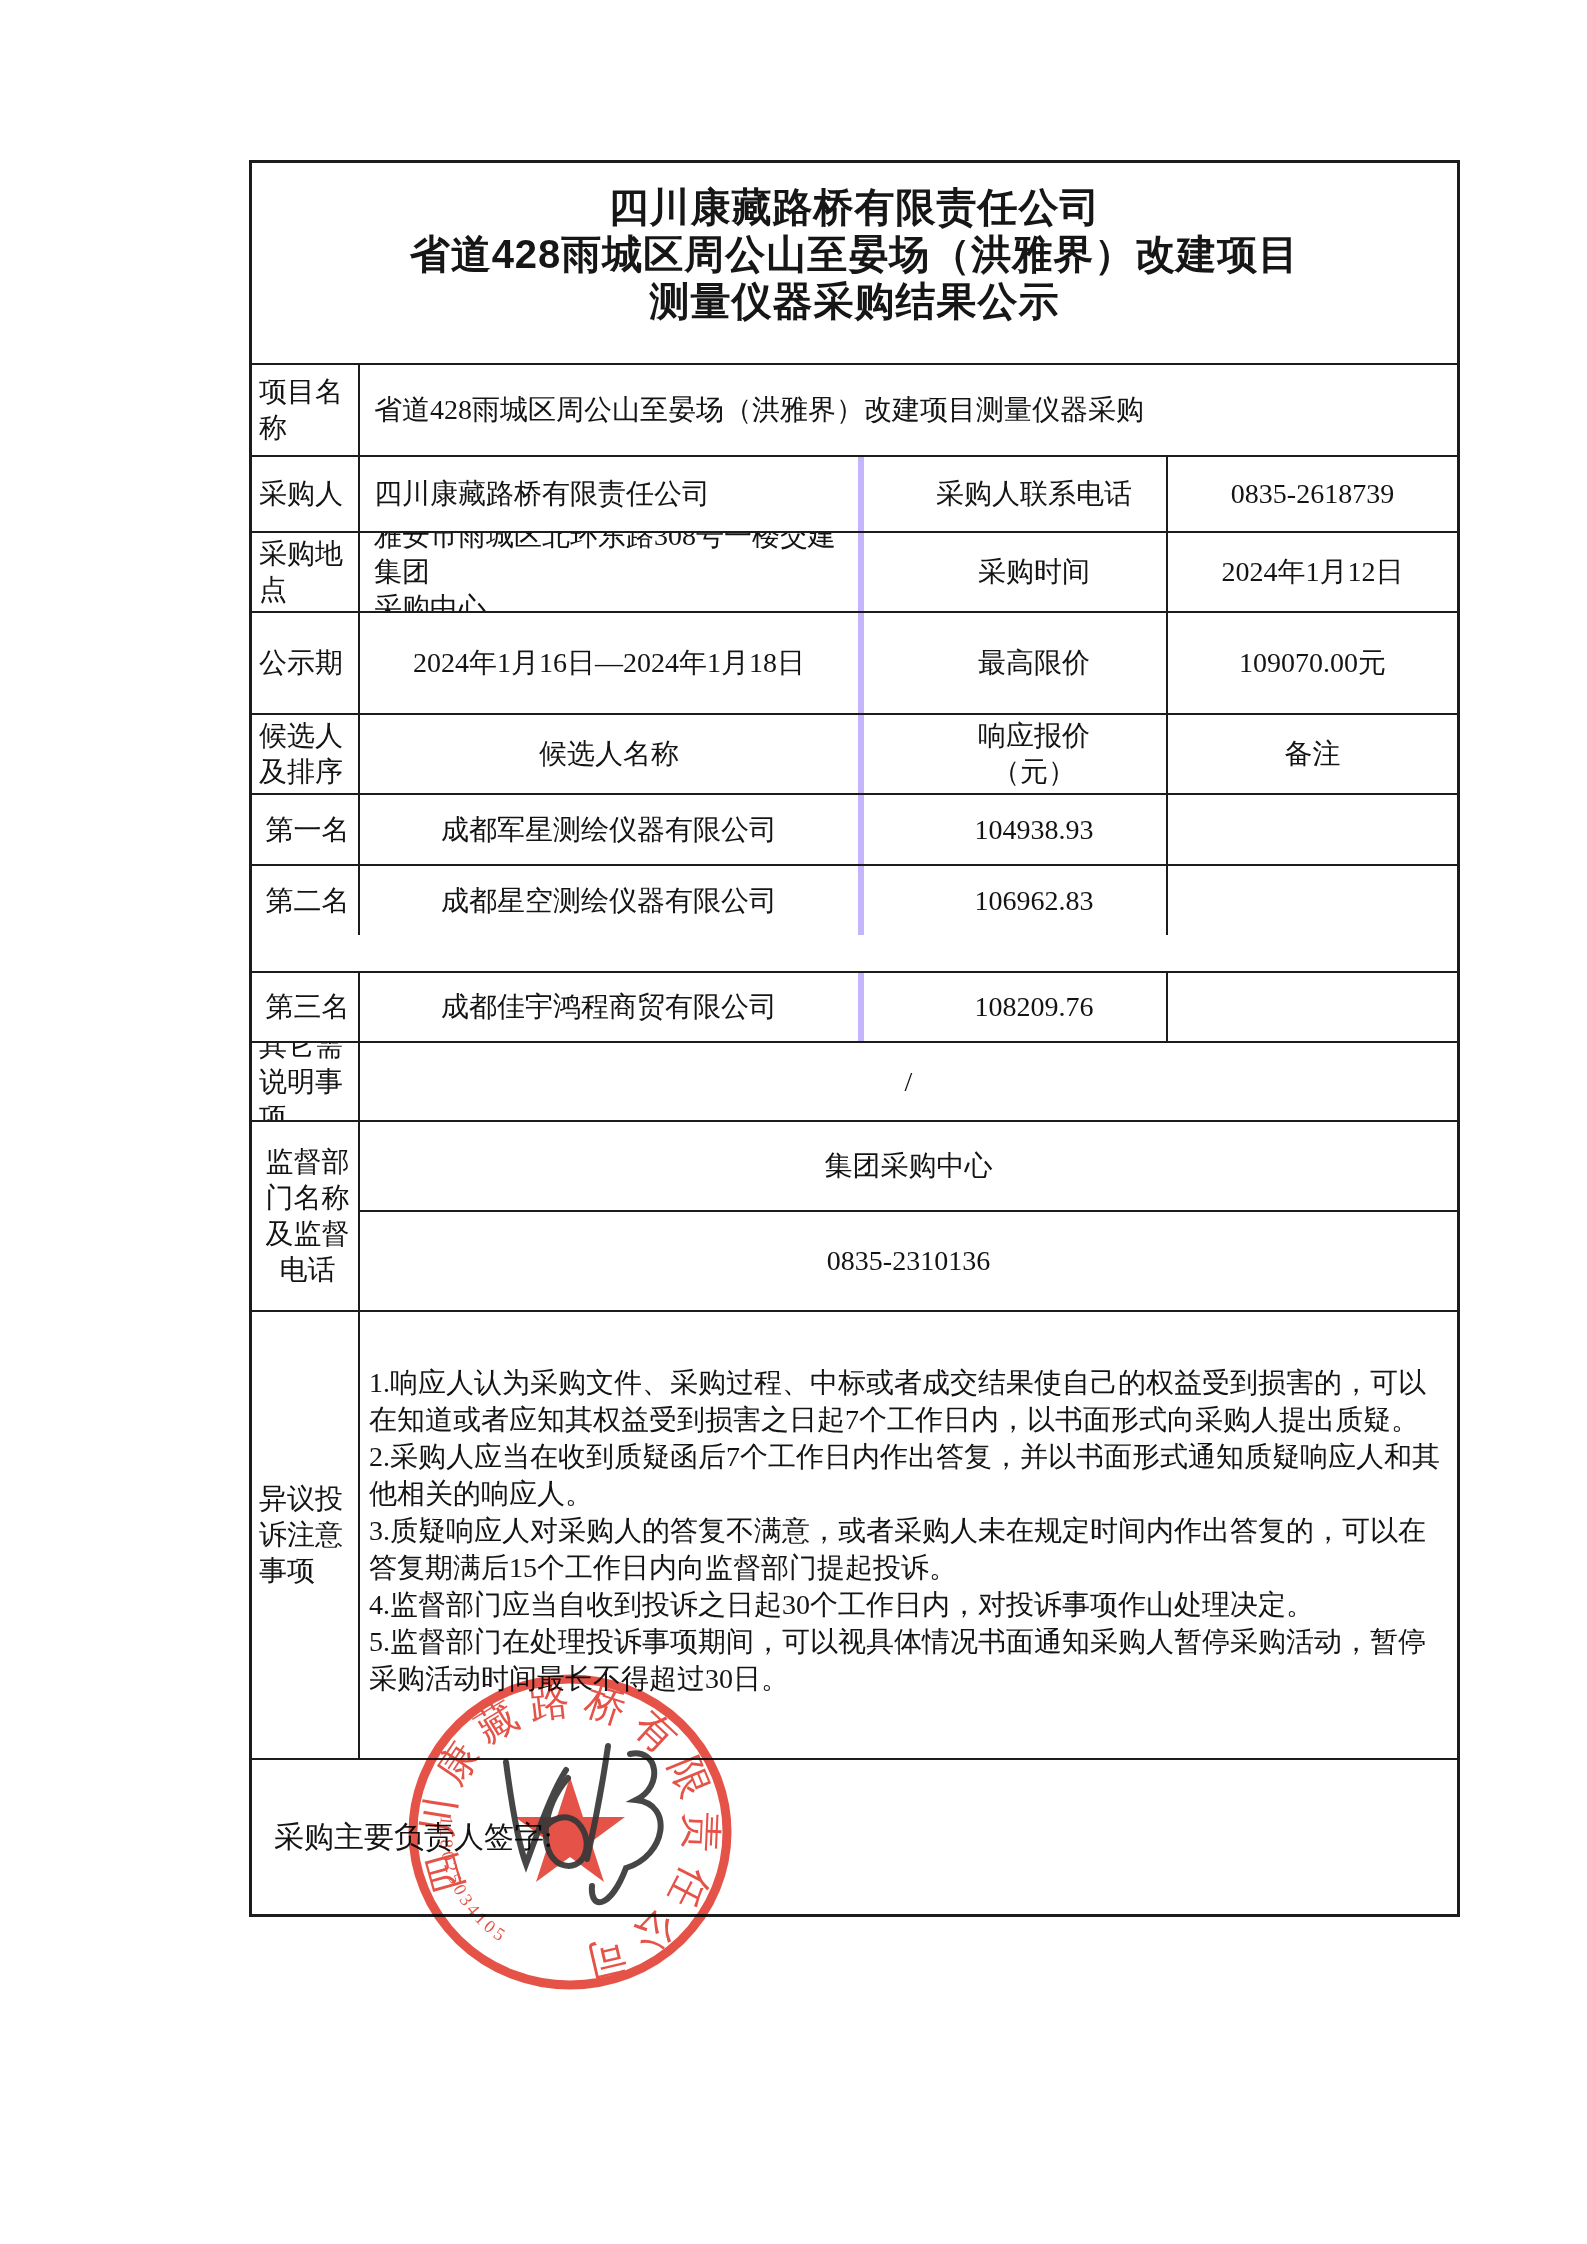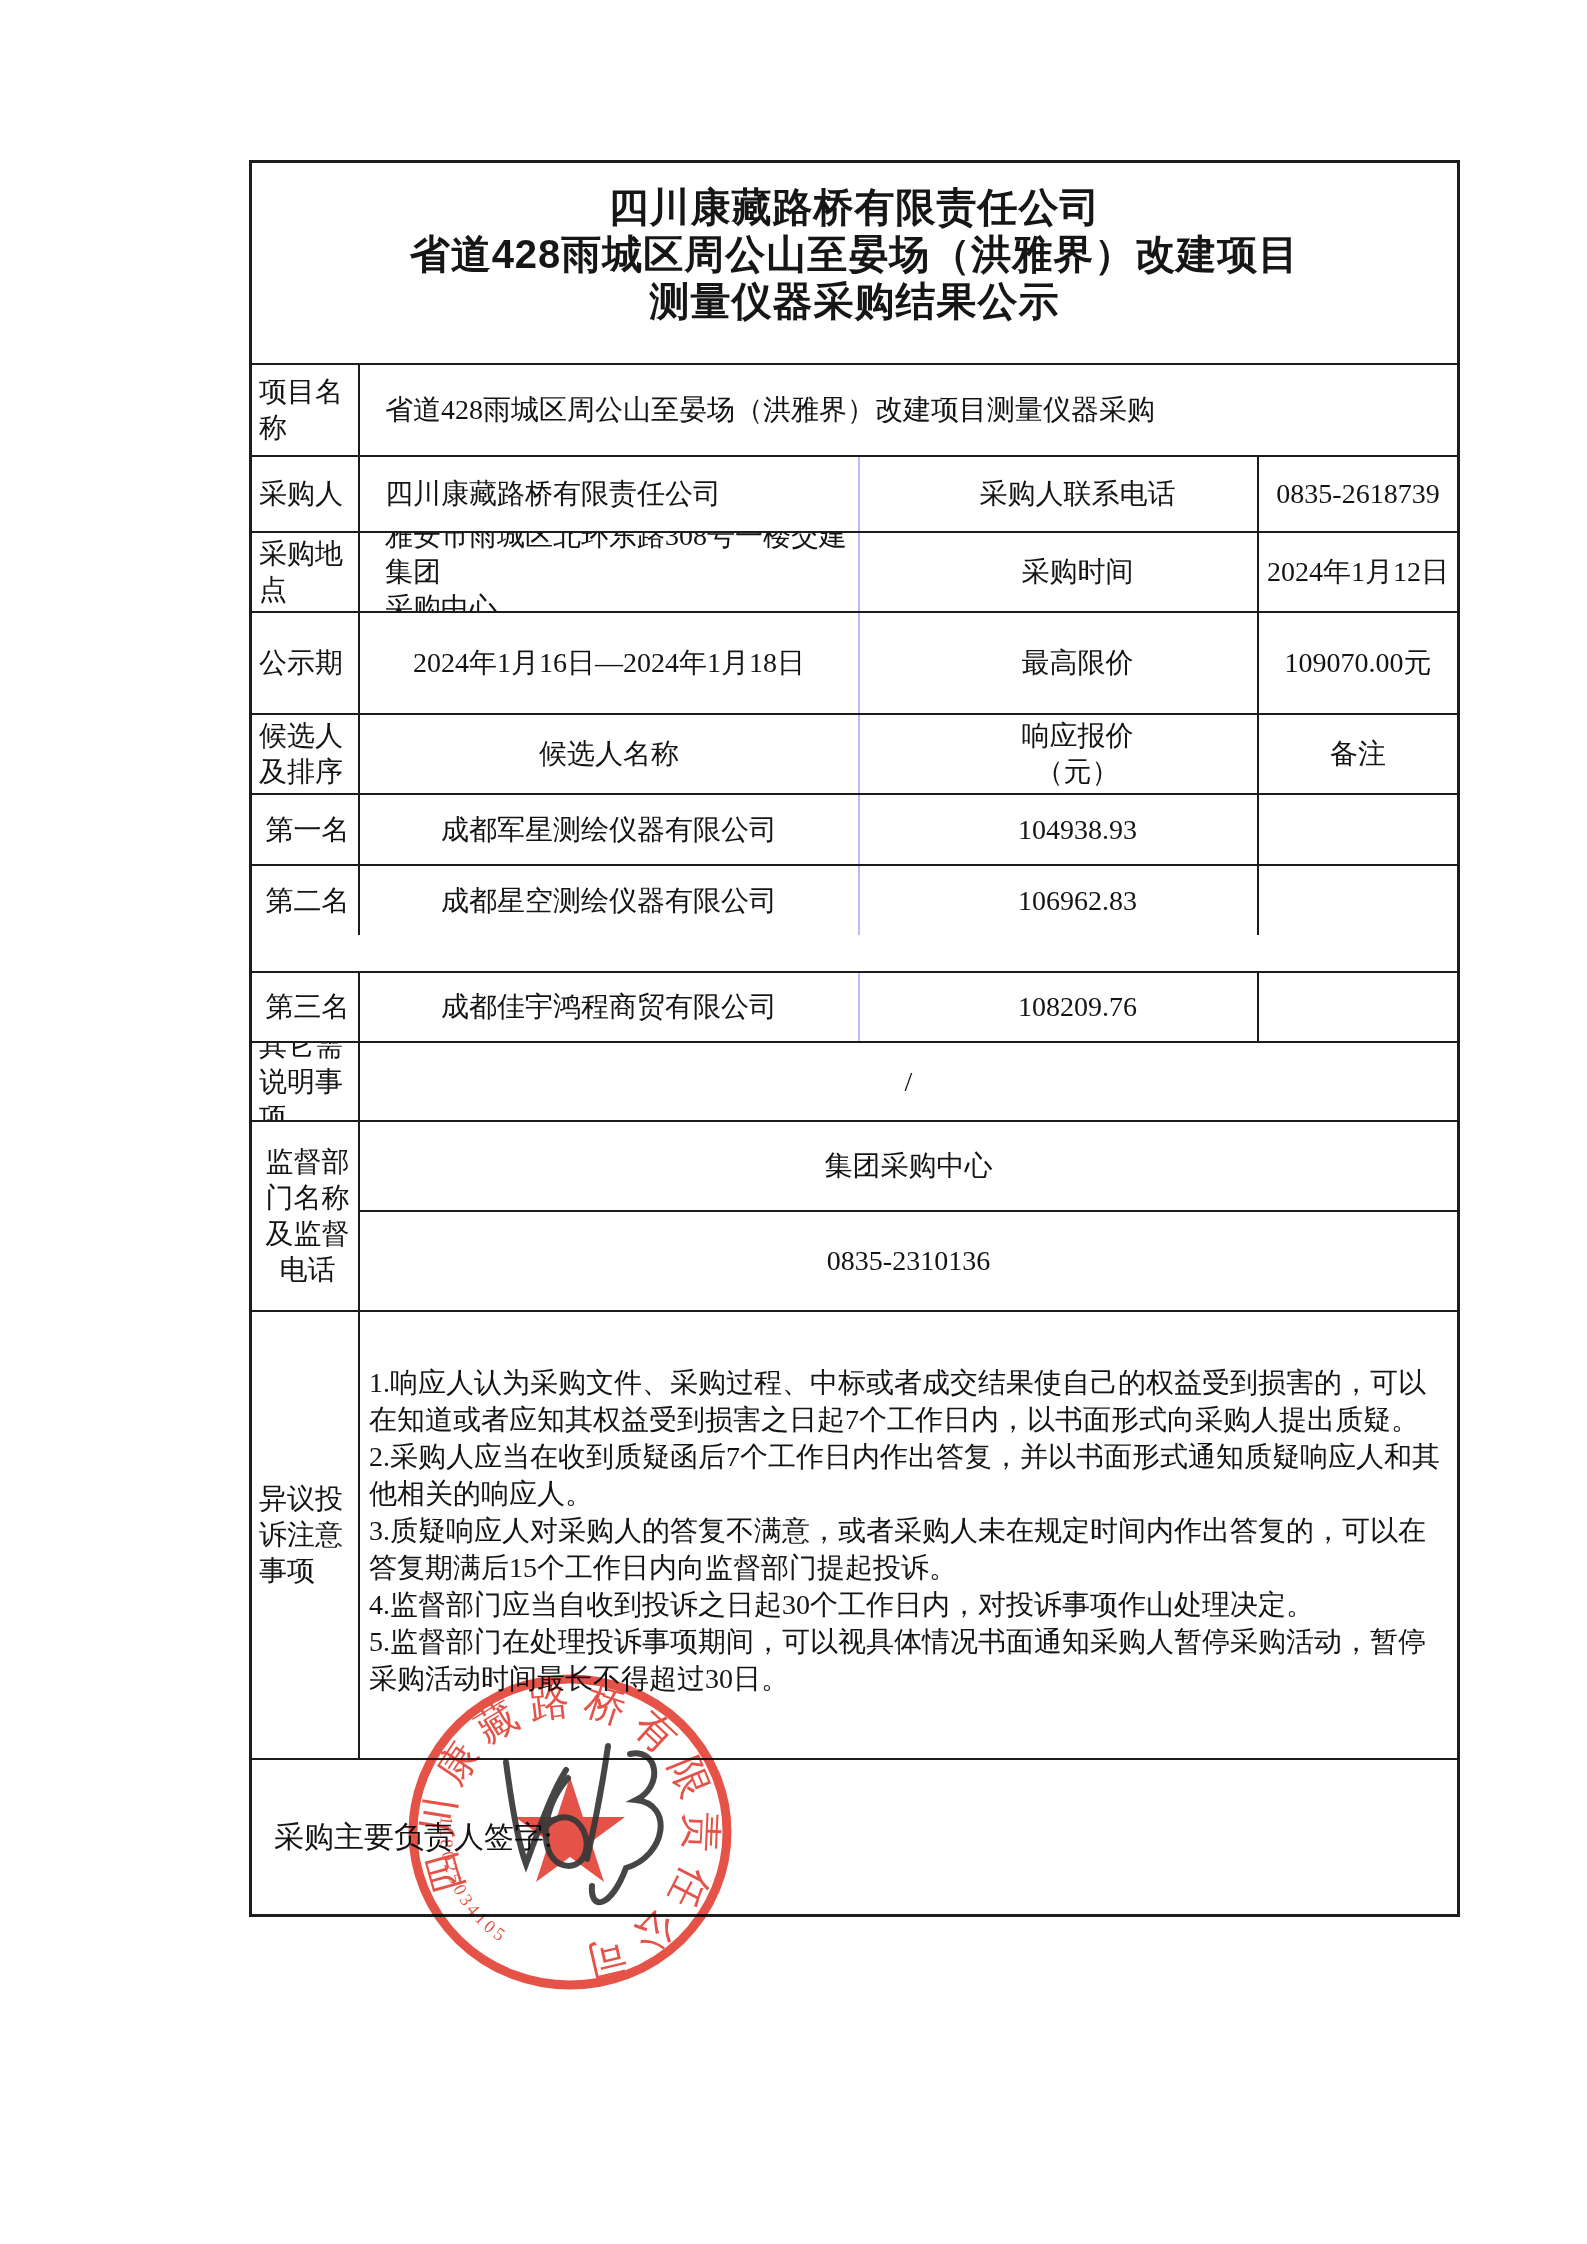--- a/index.html
+++ b/index.html
@@ -32,7 +32,7 @@
   .c3{ width:399px; border-left:2px solid #c4b5fd; justify-content:center; text-align:center;padding-left:38px; }
   .c4{ flex:1; border-left:2px solid #1c1c1c; justify-content:center; text-align:center; }
   .cmerge{ flex:1; border-left:2px solid #1c1c1c; }
-  .pad-l{ padding-left:25px; padding-right:8px; }
+  .pad-l{ padding-left:14px; padding-right:8px; }
   .center{ justify-content:center; text-align:center; }
   .r1{ height:92px; } .r2{ height:76px; } .r3{ height:80px; } .r4{ height:102px; }
   .r5{ height:80px; } .r6{ height:71px; } .r7{ height:71px; } .r8{ height:70px;margin-top:36px; }

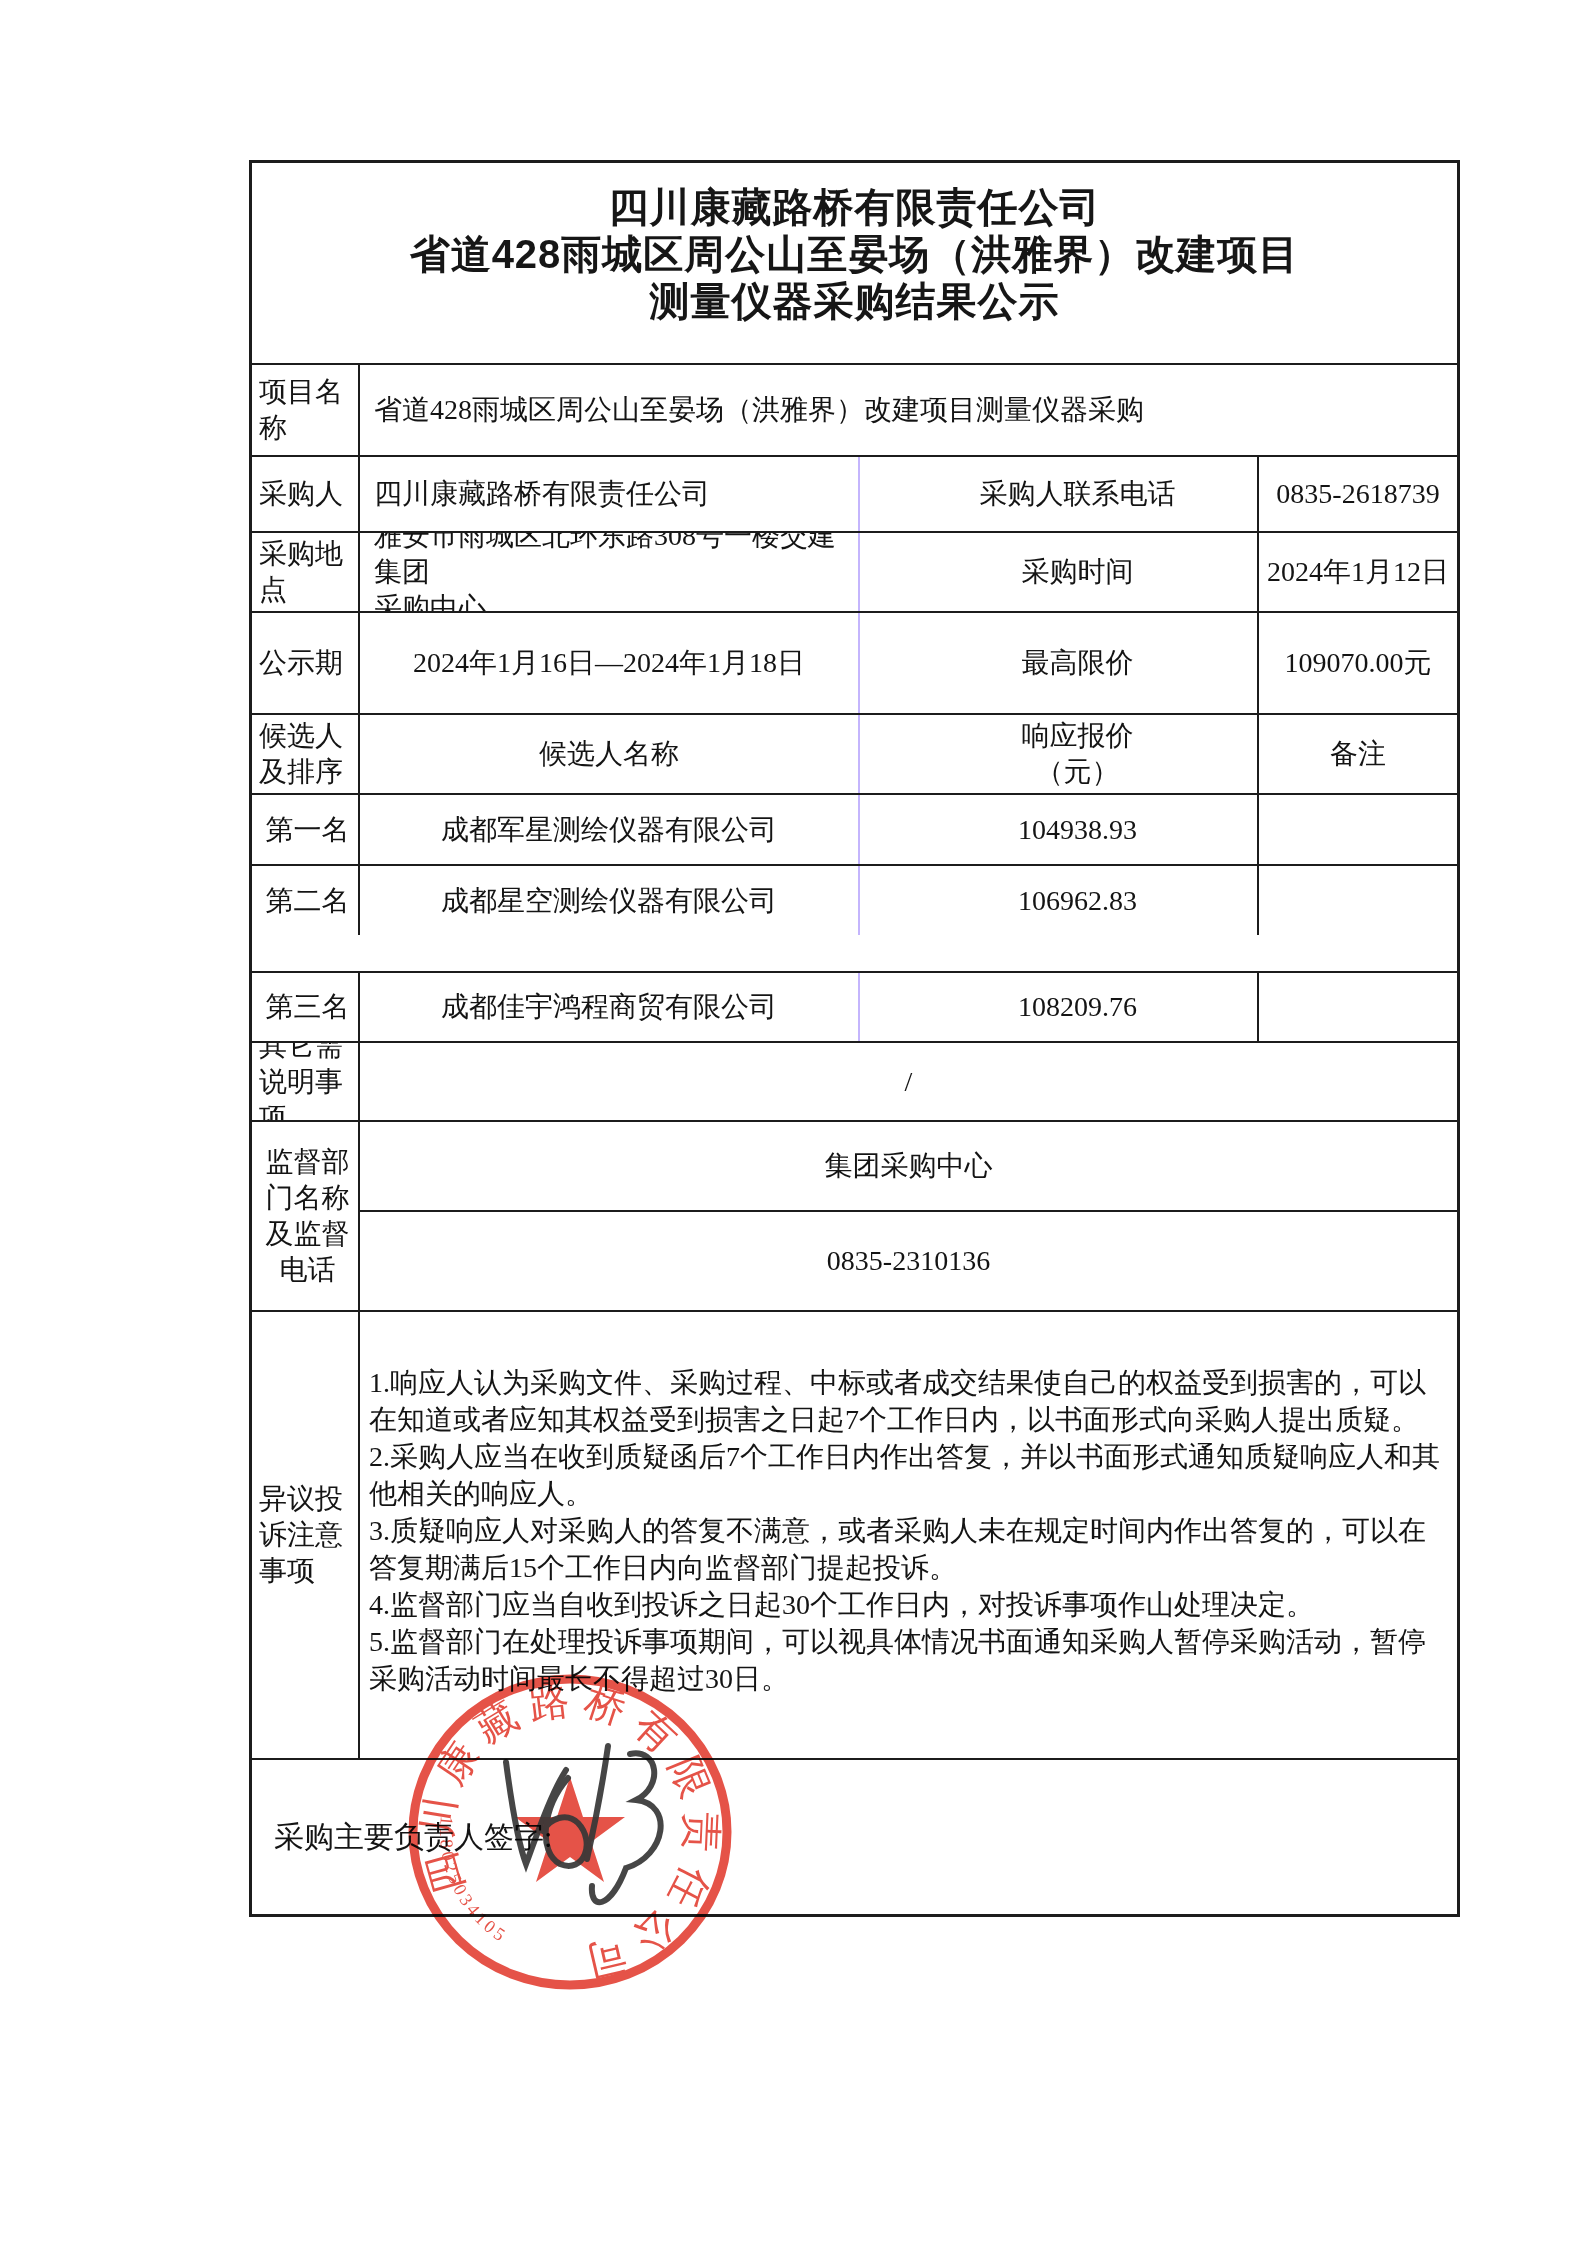--- a/index.html
+++ b/index.html
@@ -29,7 +29,7 @@
   }
   .c1{ width:106px; padding:4px 2px 4px 7px; }
   .c2{ width:500px; border-left:2px solid #1c1c1c; }
-  .c3{ width:399px; border-left:2px solid #c4b5fd; justify-content:center; text-align:center;padding-left:38px; }
+  .c3{ width:308px; border-left:6px solid #c4b5fd; justify-content:center; text-align:center;padding-left:38px; }
   .c4{ flex:1; border-left:2px solid #1c1c1c; justify-content:center; text-align:center; }
   .cmerge{ flex:1; border-left:2px solid #1c1c1c; }
   .pad-l{ padding-left:14px; padding-right:8px; }

